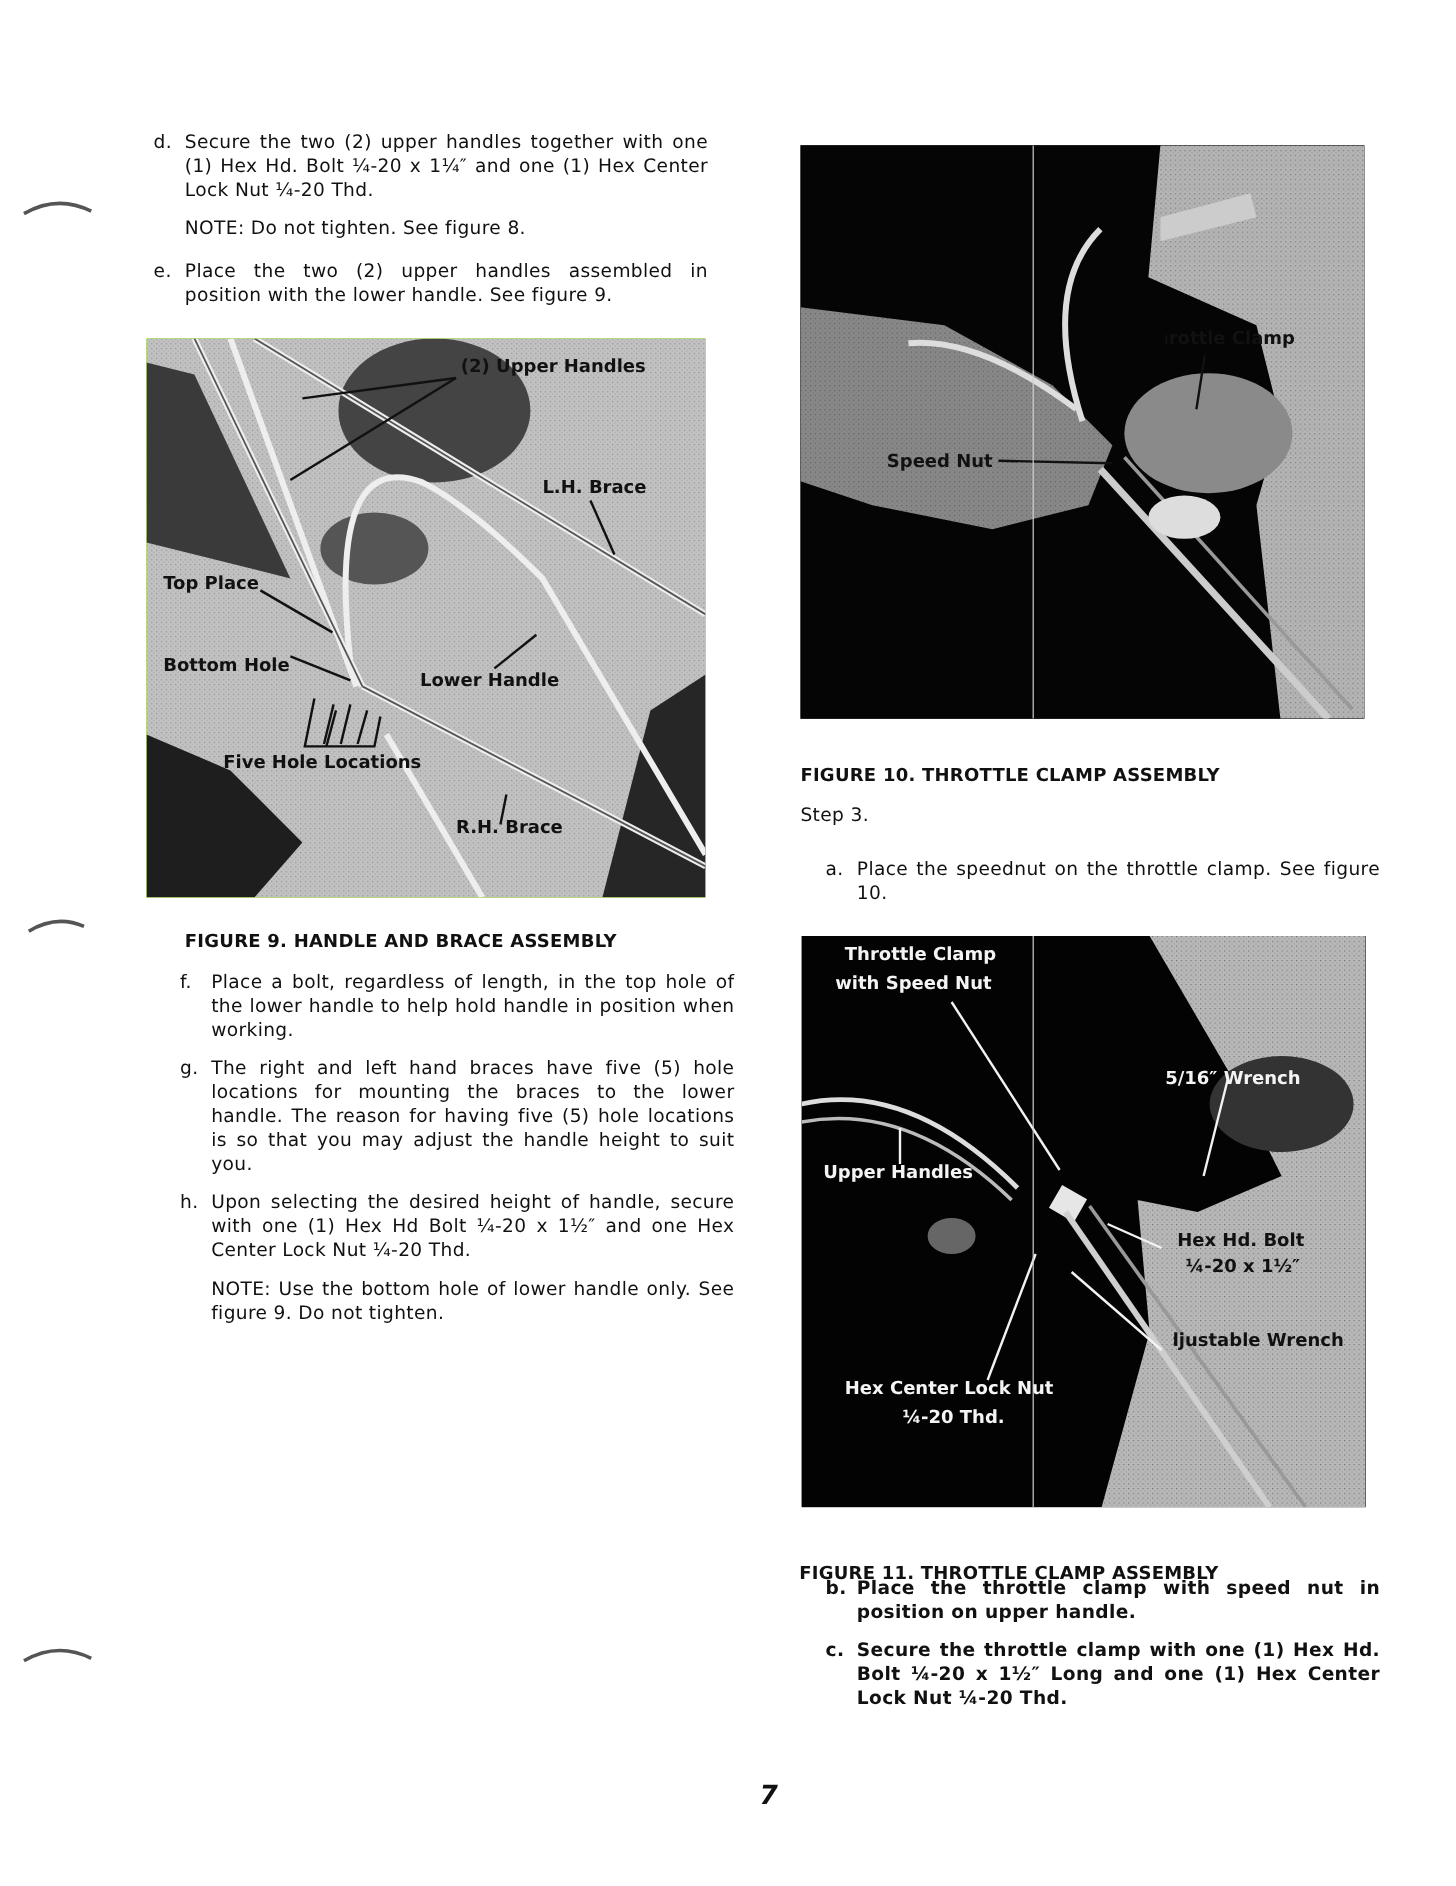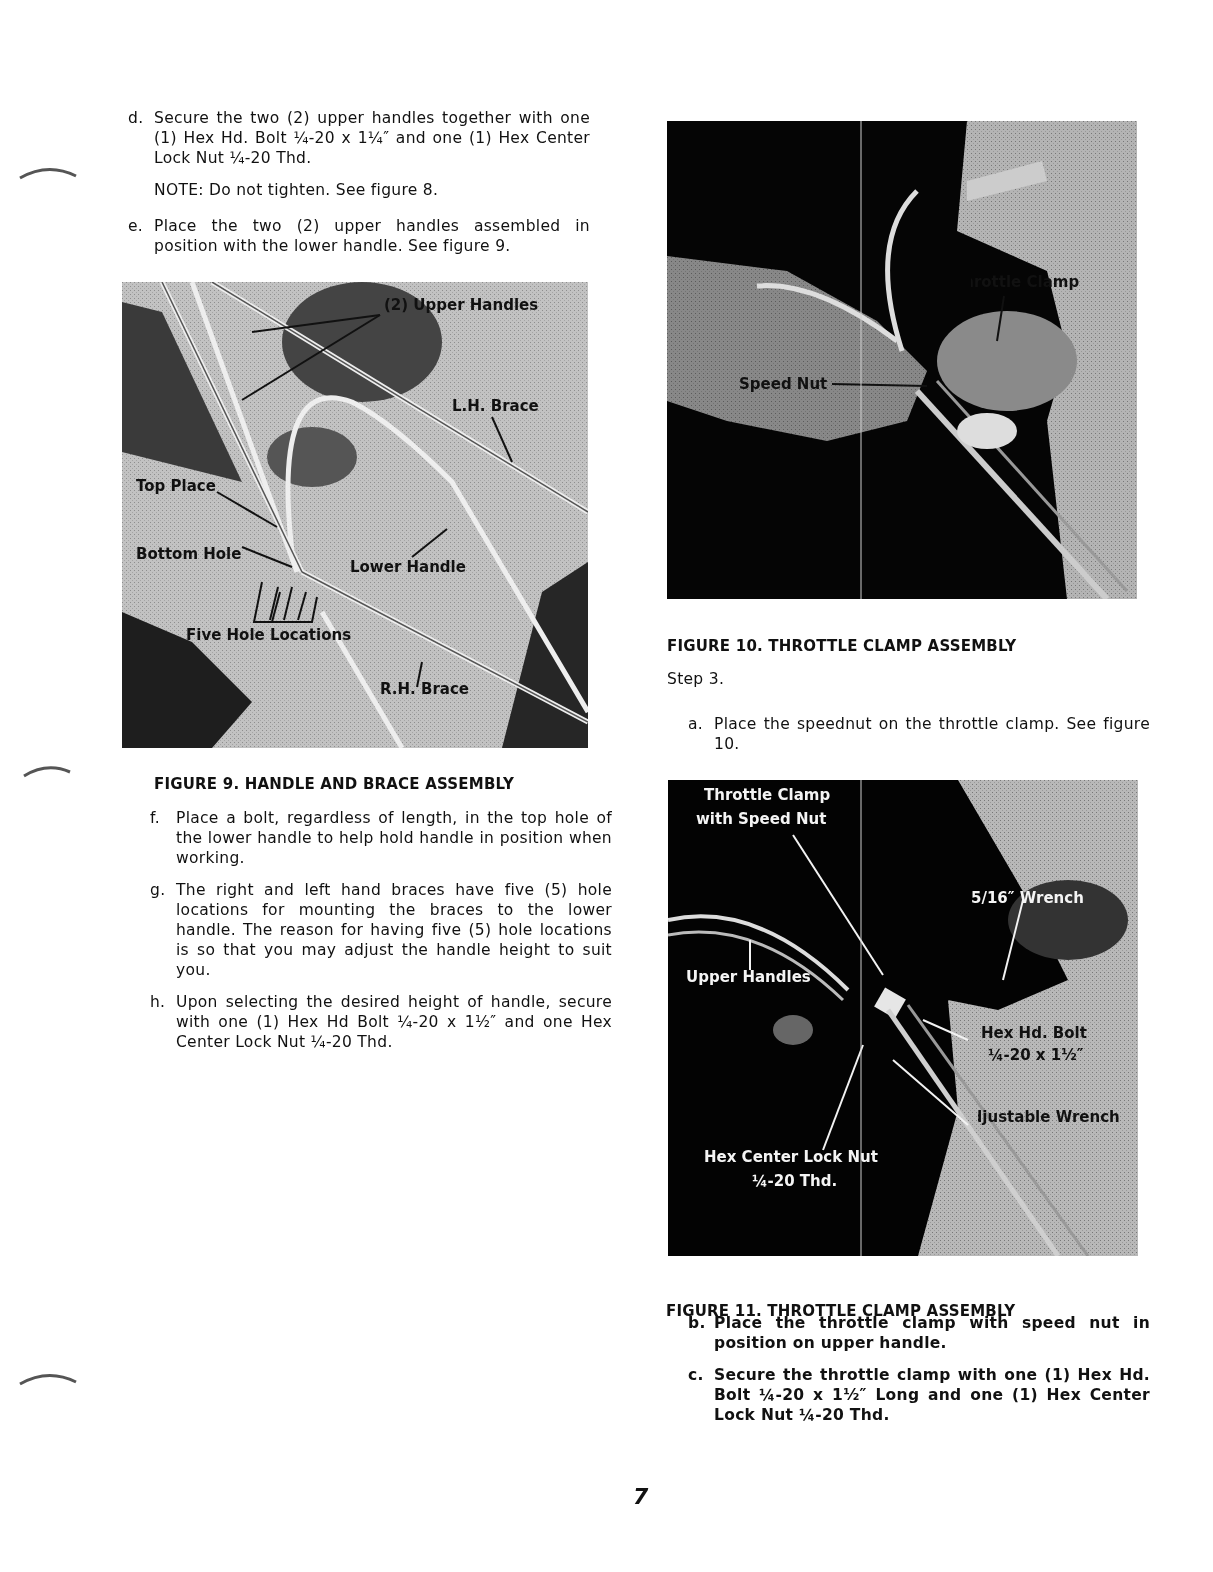--- a/index.html
+++ b/index.html
@@ -116,6 +116,7 @@
     <span class="lbl">h.</span>
     <span class="txt">Upon selecting the desired height of handle, secure with one (1) Hex Hd Bolt ¼-20 x 1½″ and one Hex Center Lock Nut ¼-20 Thd.</span>
   </div>
+  <div class="note" style="margin:12px 0 0 26px; text-align:justify;">NOTE: Use the bottom hole of lower handle only. See figure 9. Do not tighten.</div>
 </div>
 
 <div class="photo" style="left:667px; top:121px; width:470px; height:478px; background:#000;">

